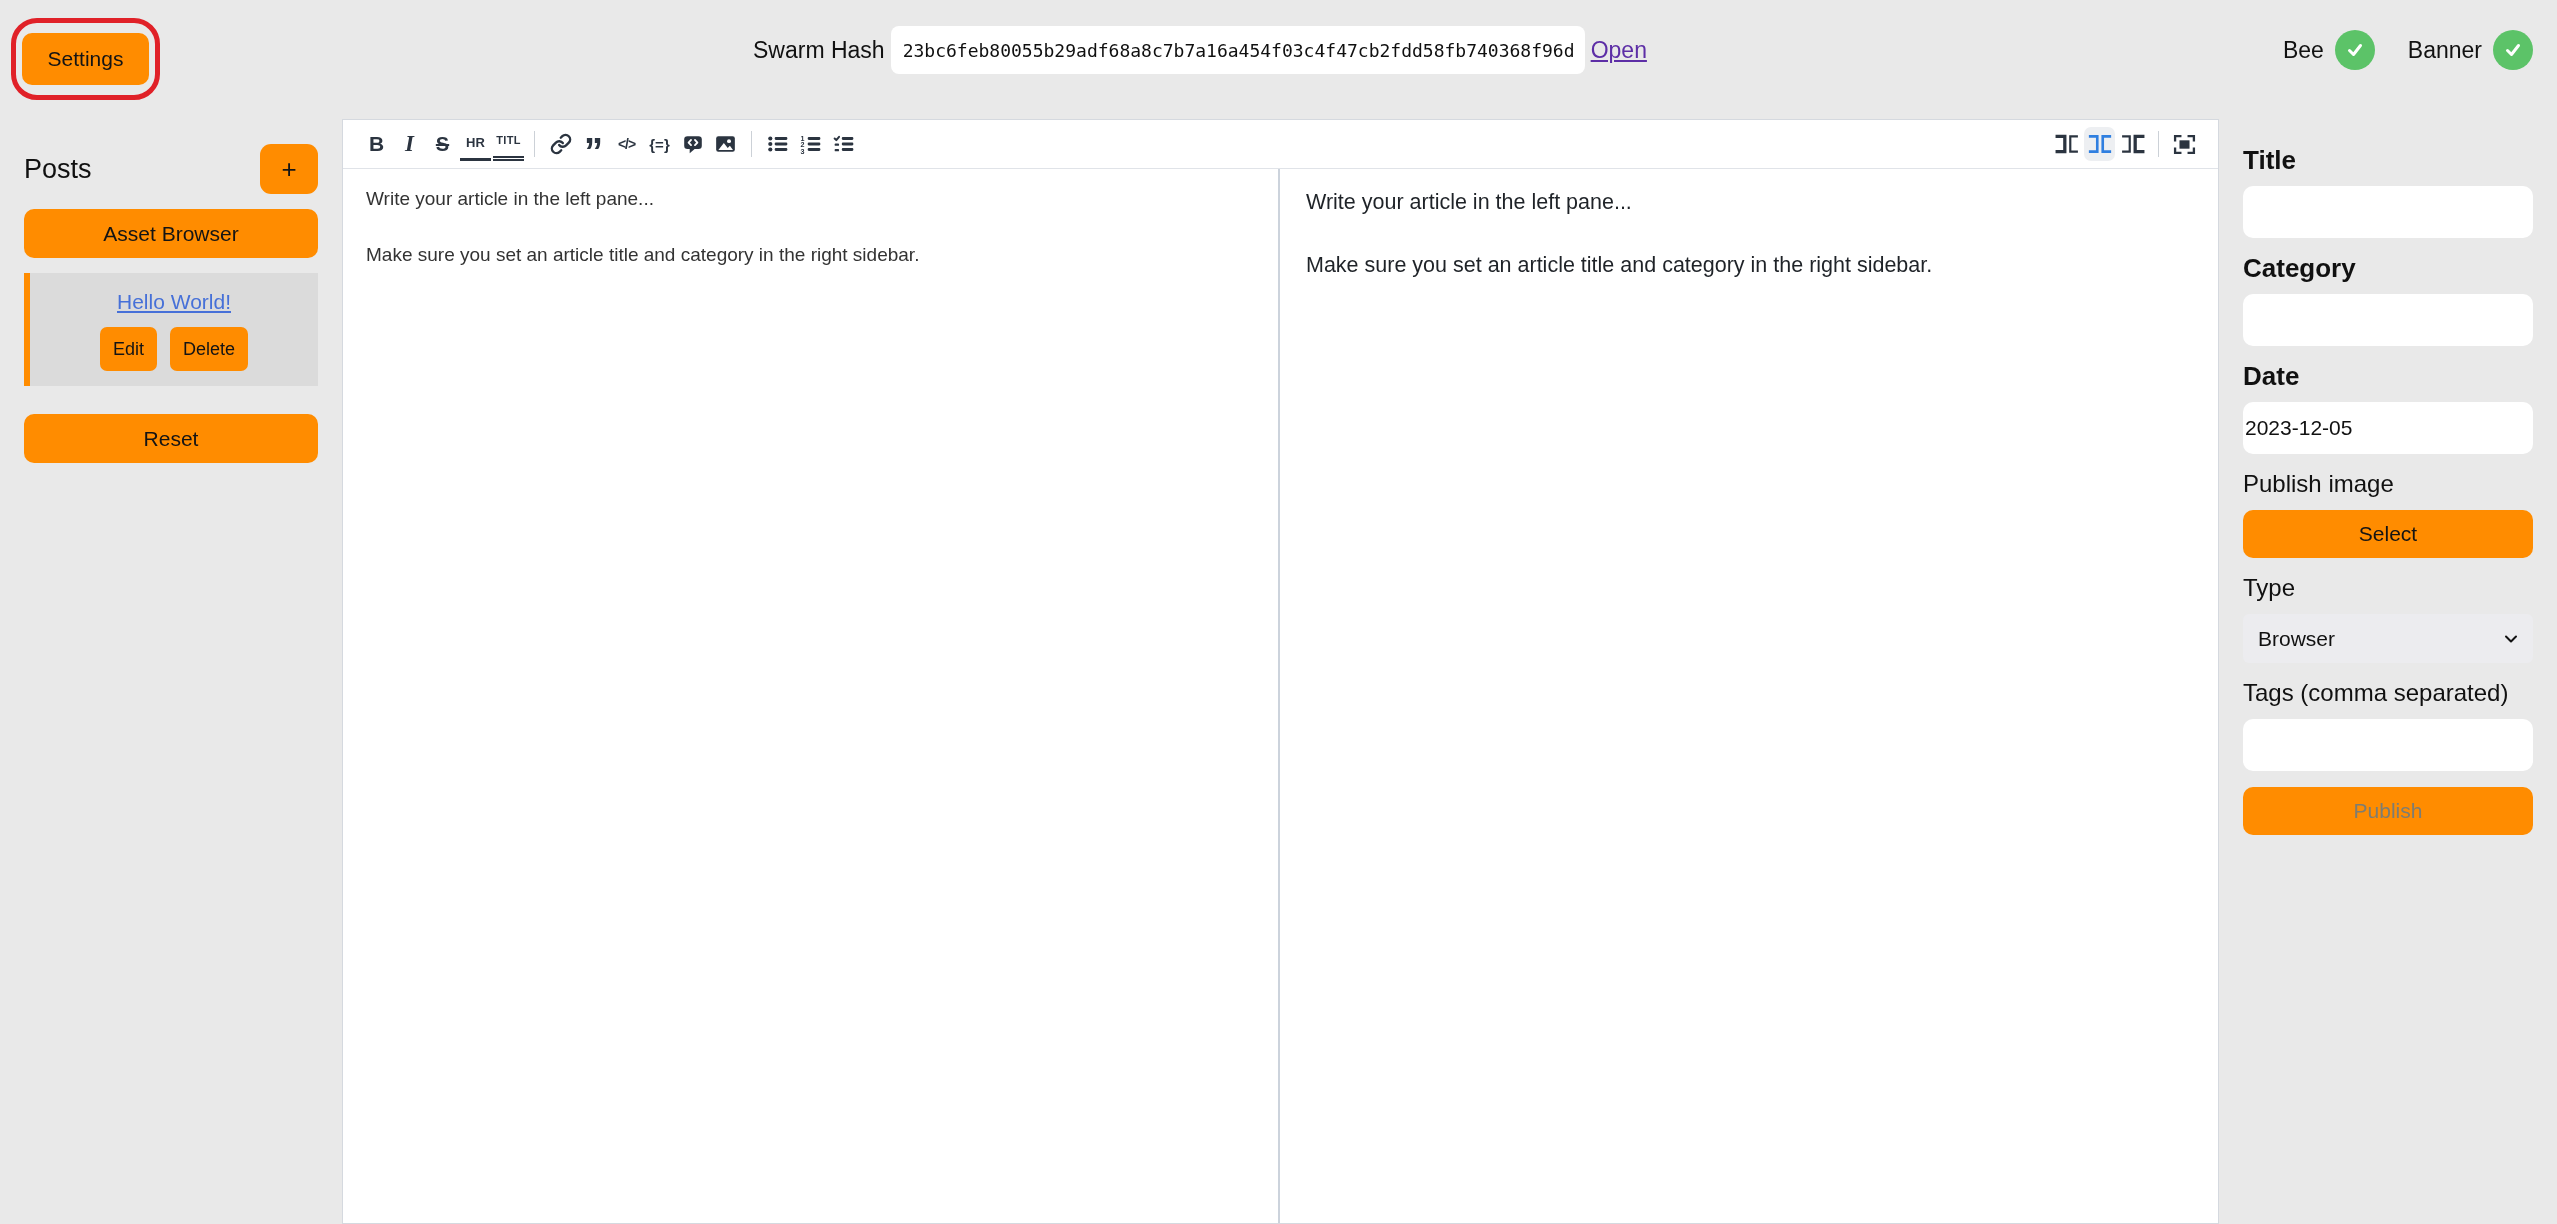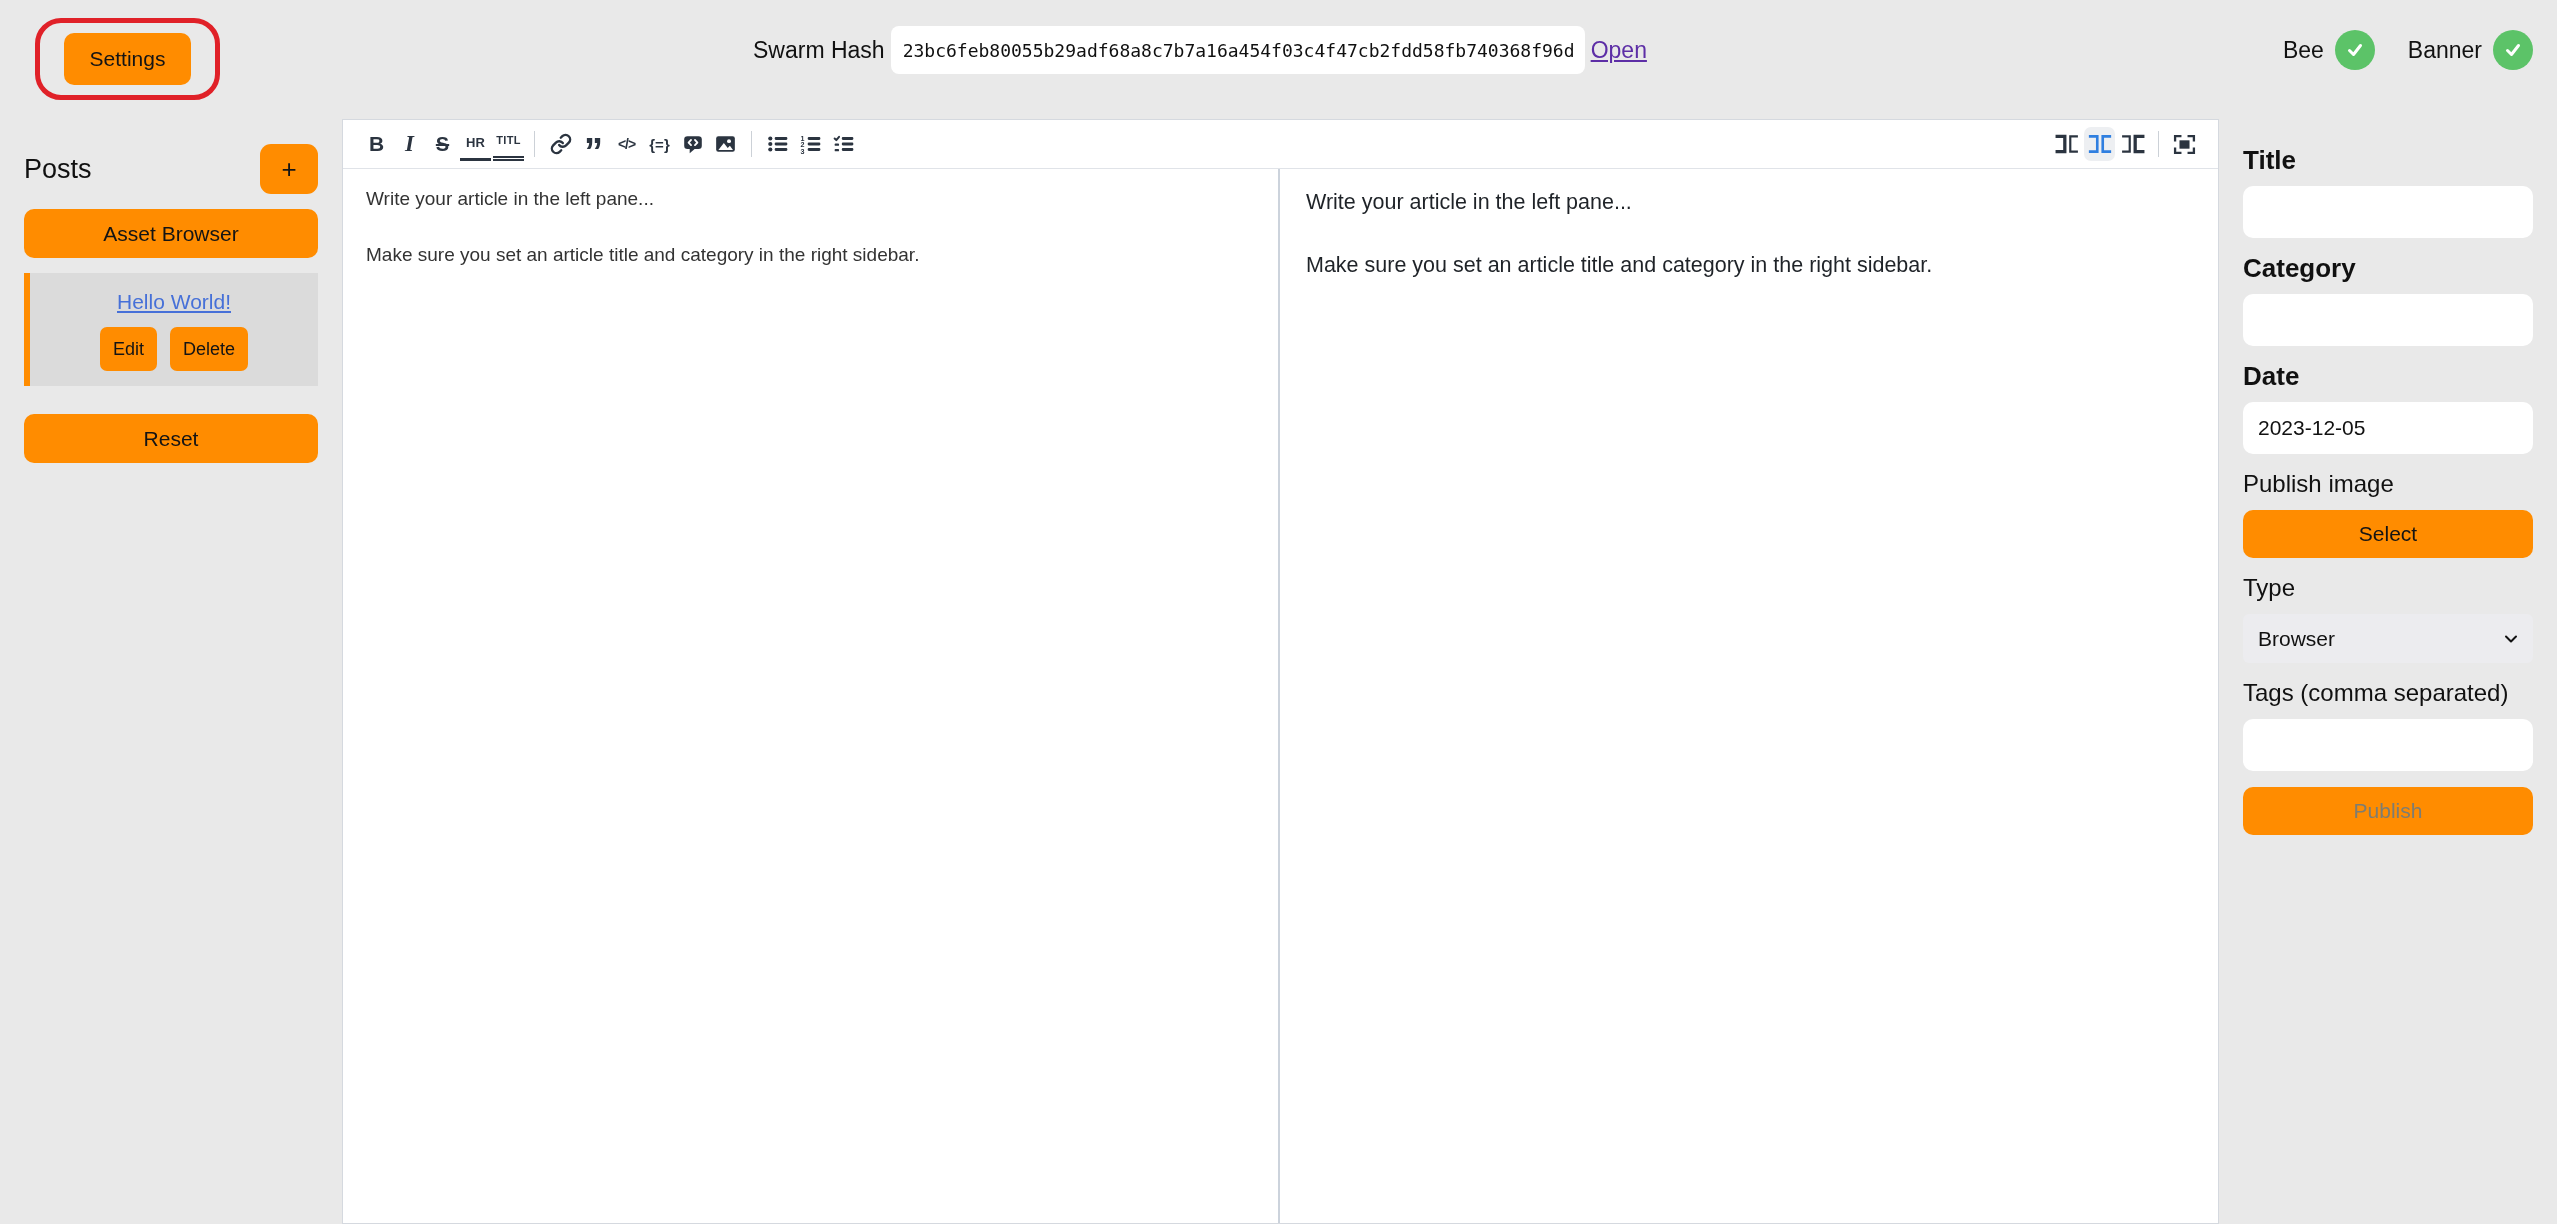--- a/index.html
+++ b/index.html
@@ -30,8 +30,7 @@
     position: absolute; left: 11px; top: 18px;
     border: 5px solid #e02128;
     border-radius: 26px;
-    padding: 10px 24px;
-    margin-left: 24px;
+    padding: 10px 6px;
   }
   .settings-btn { width: 127px; height: 52px; font-size: 21px; }
 

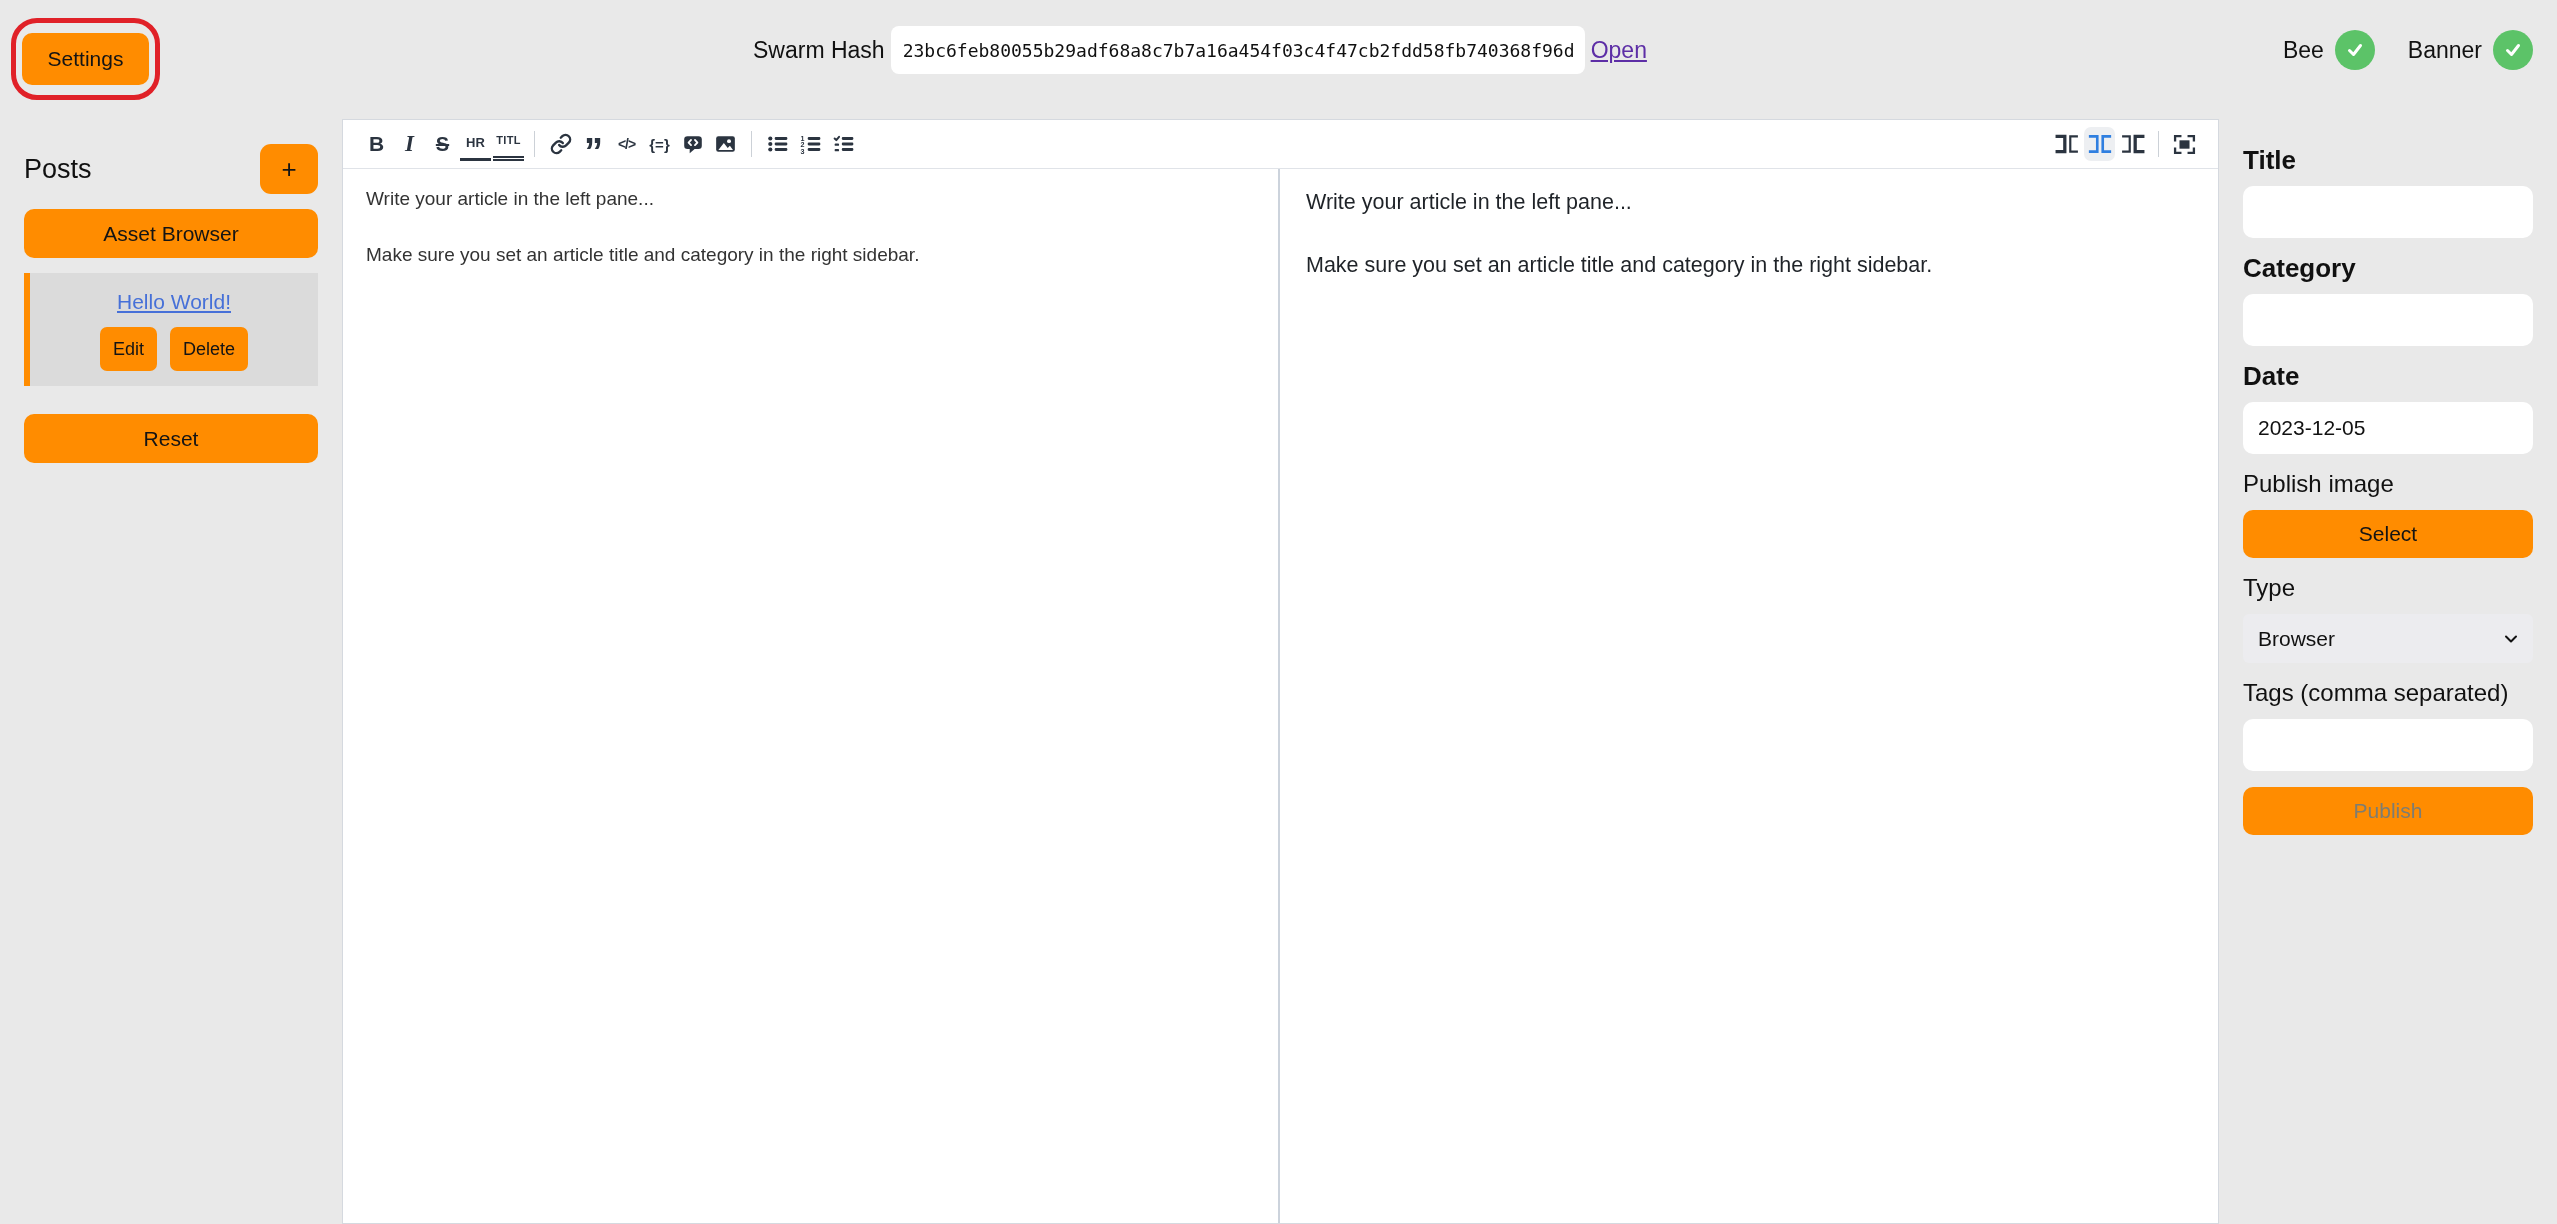--- a/index.html
+++ b/index.html
@@ -134,7 +134,7 @@
     background: #ffffff;
     font-family: "Liberation Sans", sans-serif;
     font-size: 21px; color: #111;
-    padding: 0 15px;
+    padding: 0 2px;
     margin-bottom: 16px;
   }
   .select-btn { width: 100%; height: 48px; font-size: 21px; margin-bottom: 16px; }

